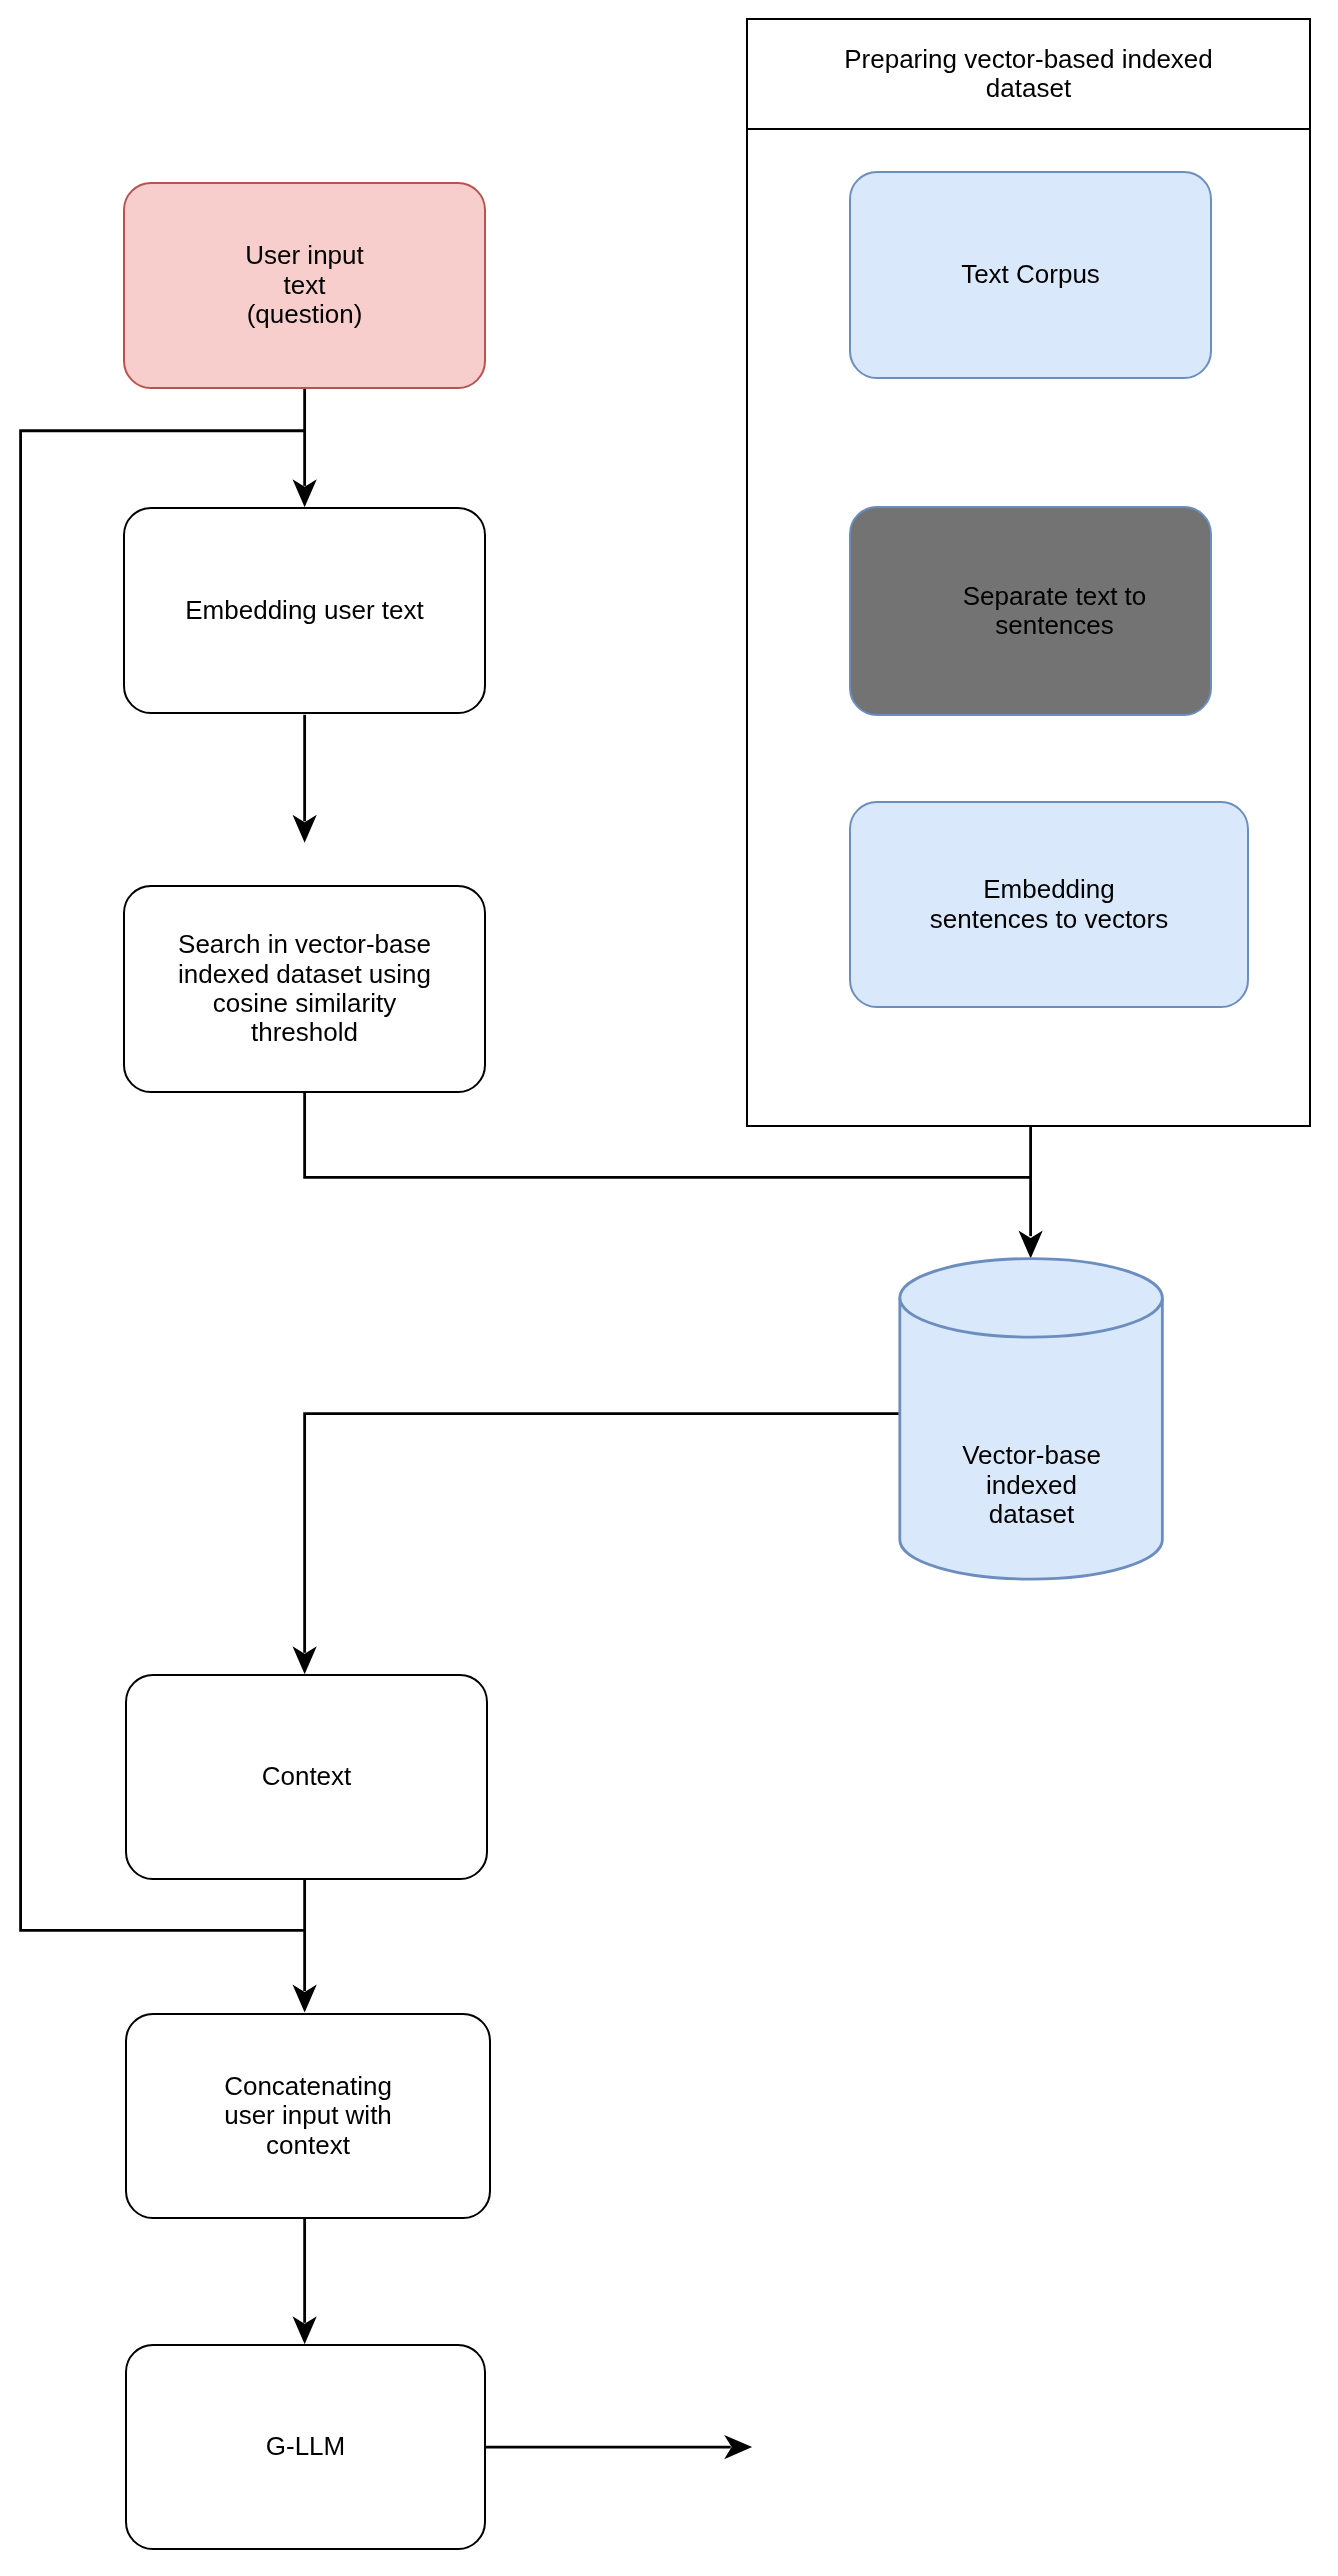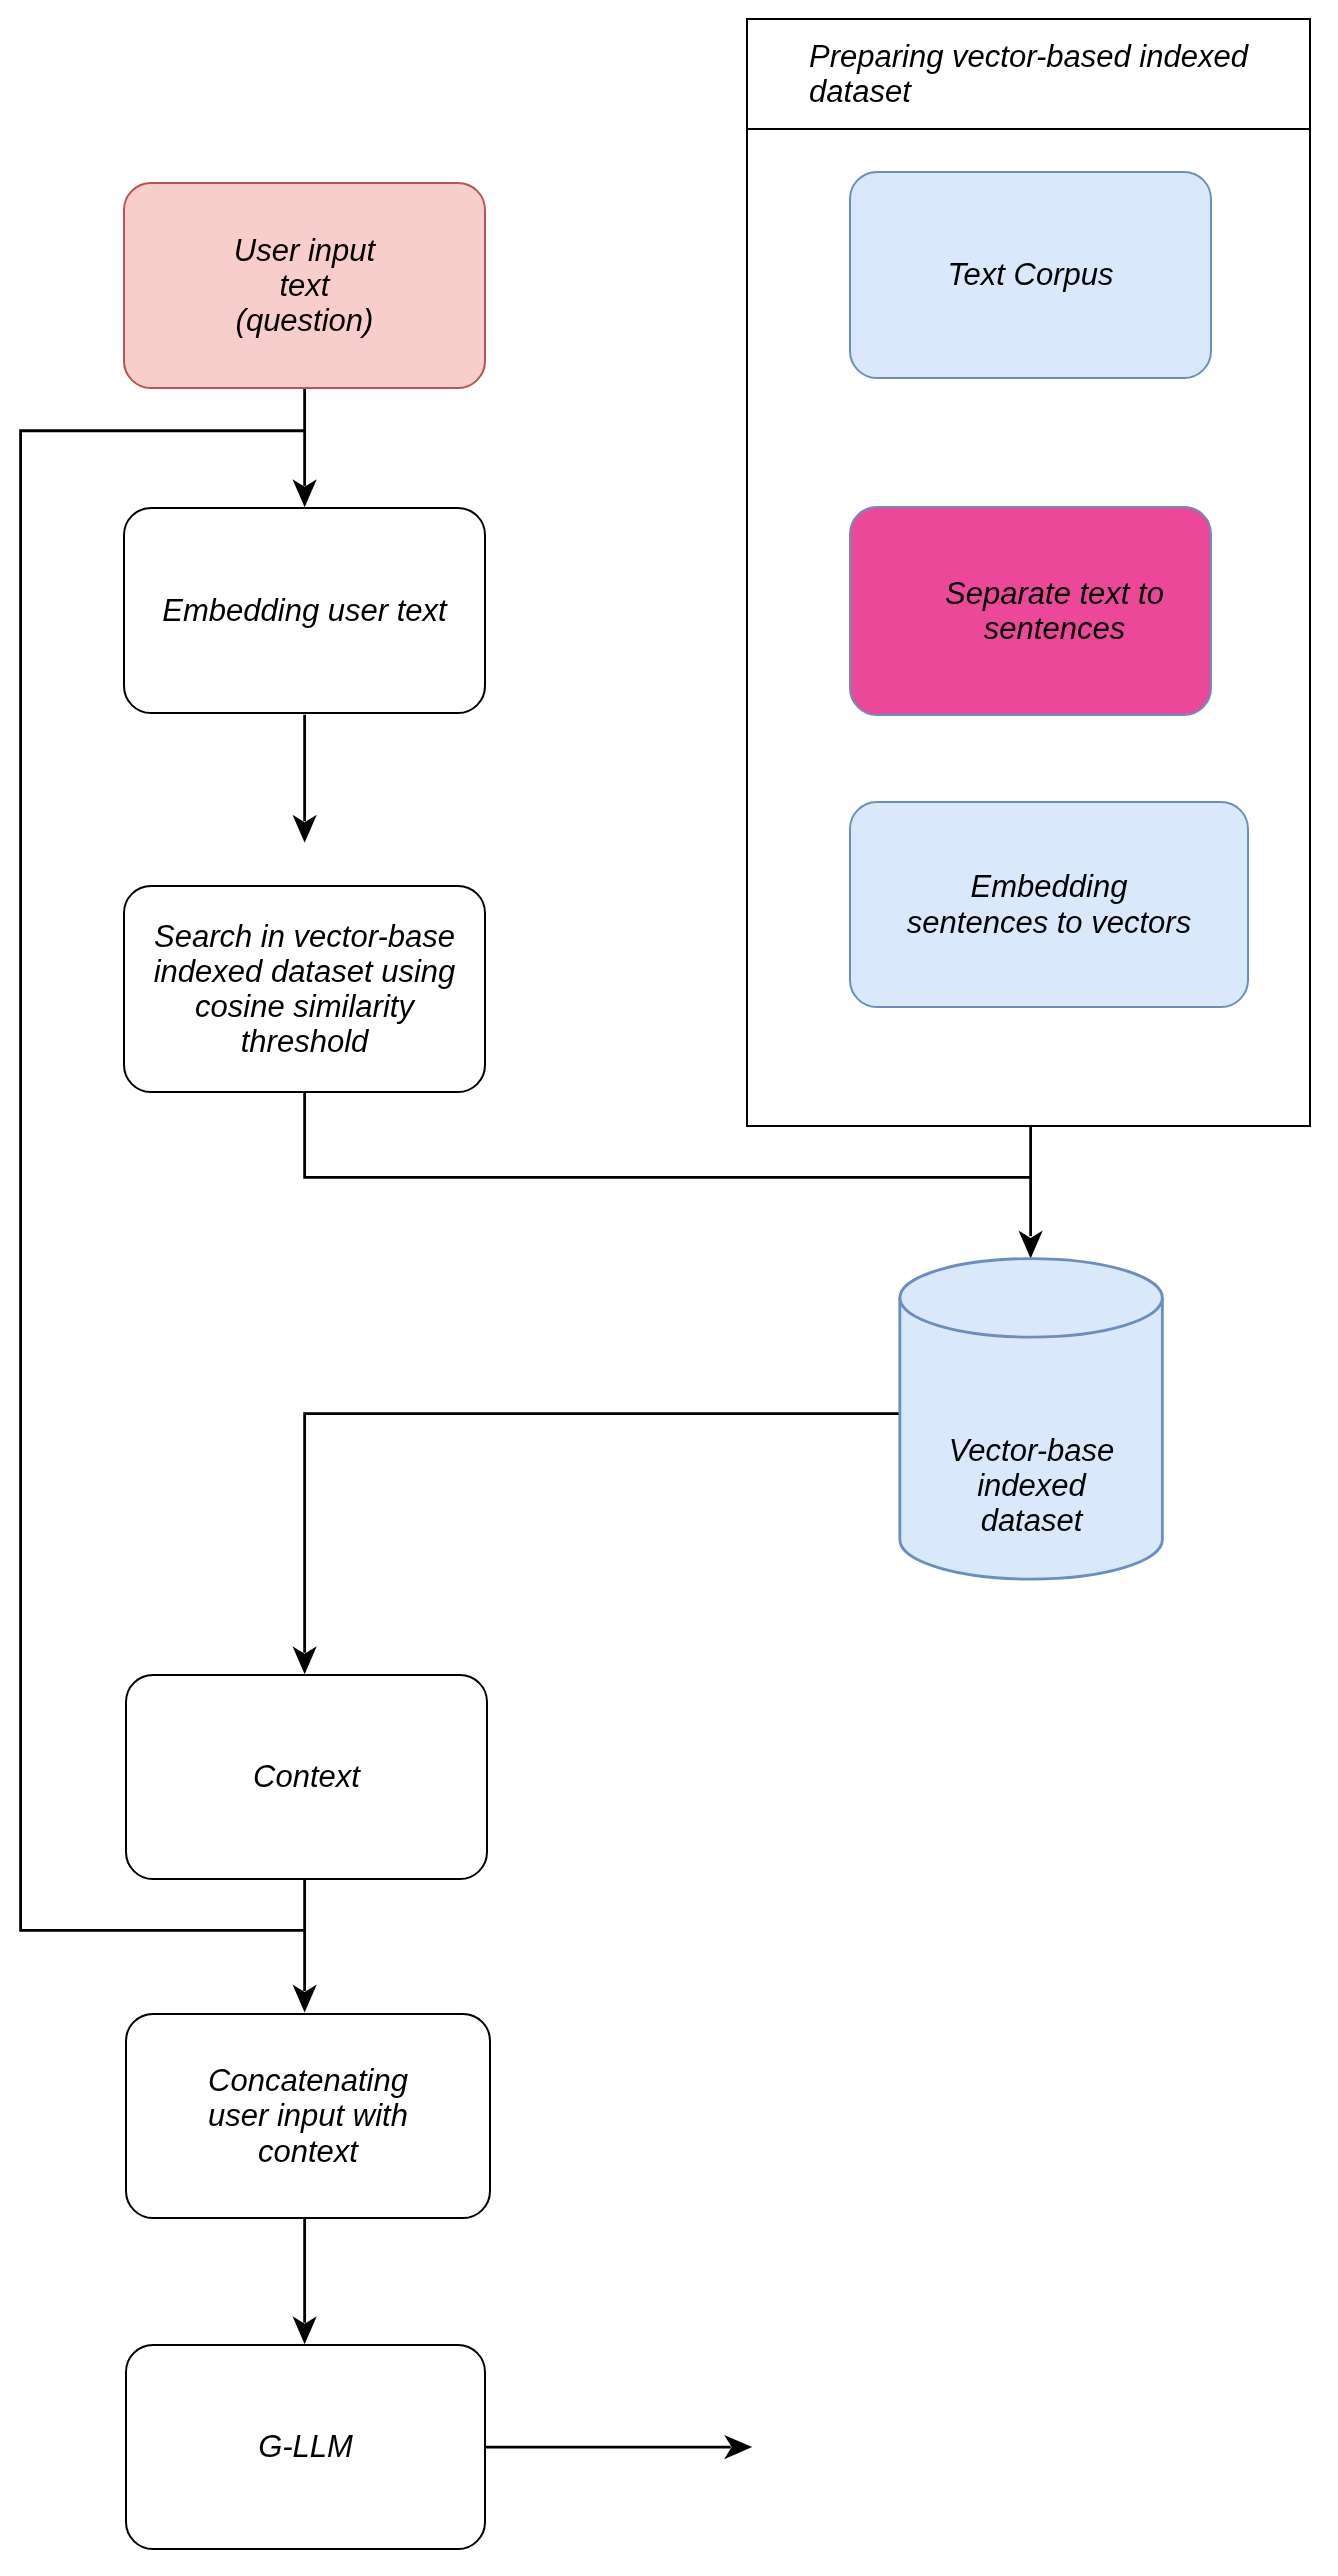--- a/index.html
+++ b/index.html
@@ -30,10 +30,10 @@
     text-align: center;
   }
   .node-label, .free-label {
-    font-size: 31px;
+    font-size: 26px;
     line-height: 1.13;
     white-space: pre-line;
-    font-style: italic;
+    text-align: center;
   }
   .container-box {
     position: absolute;

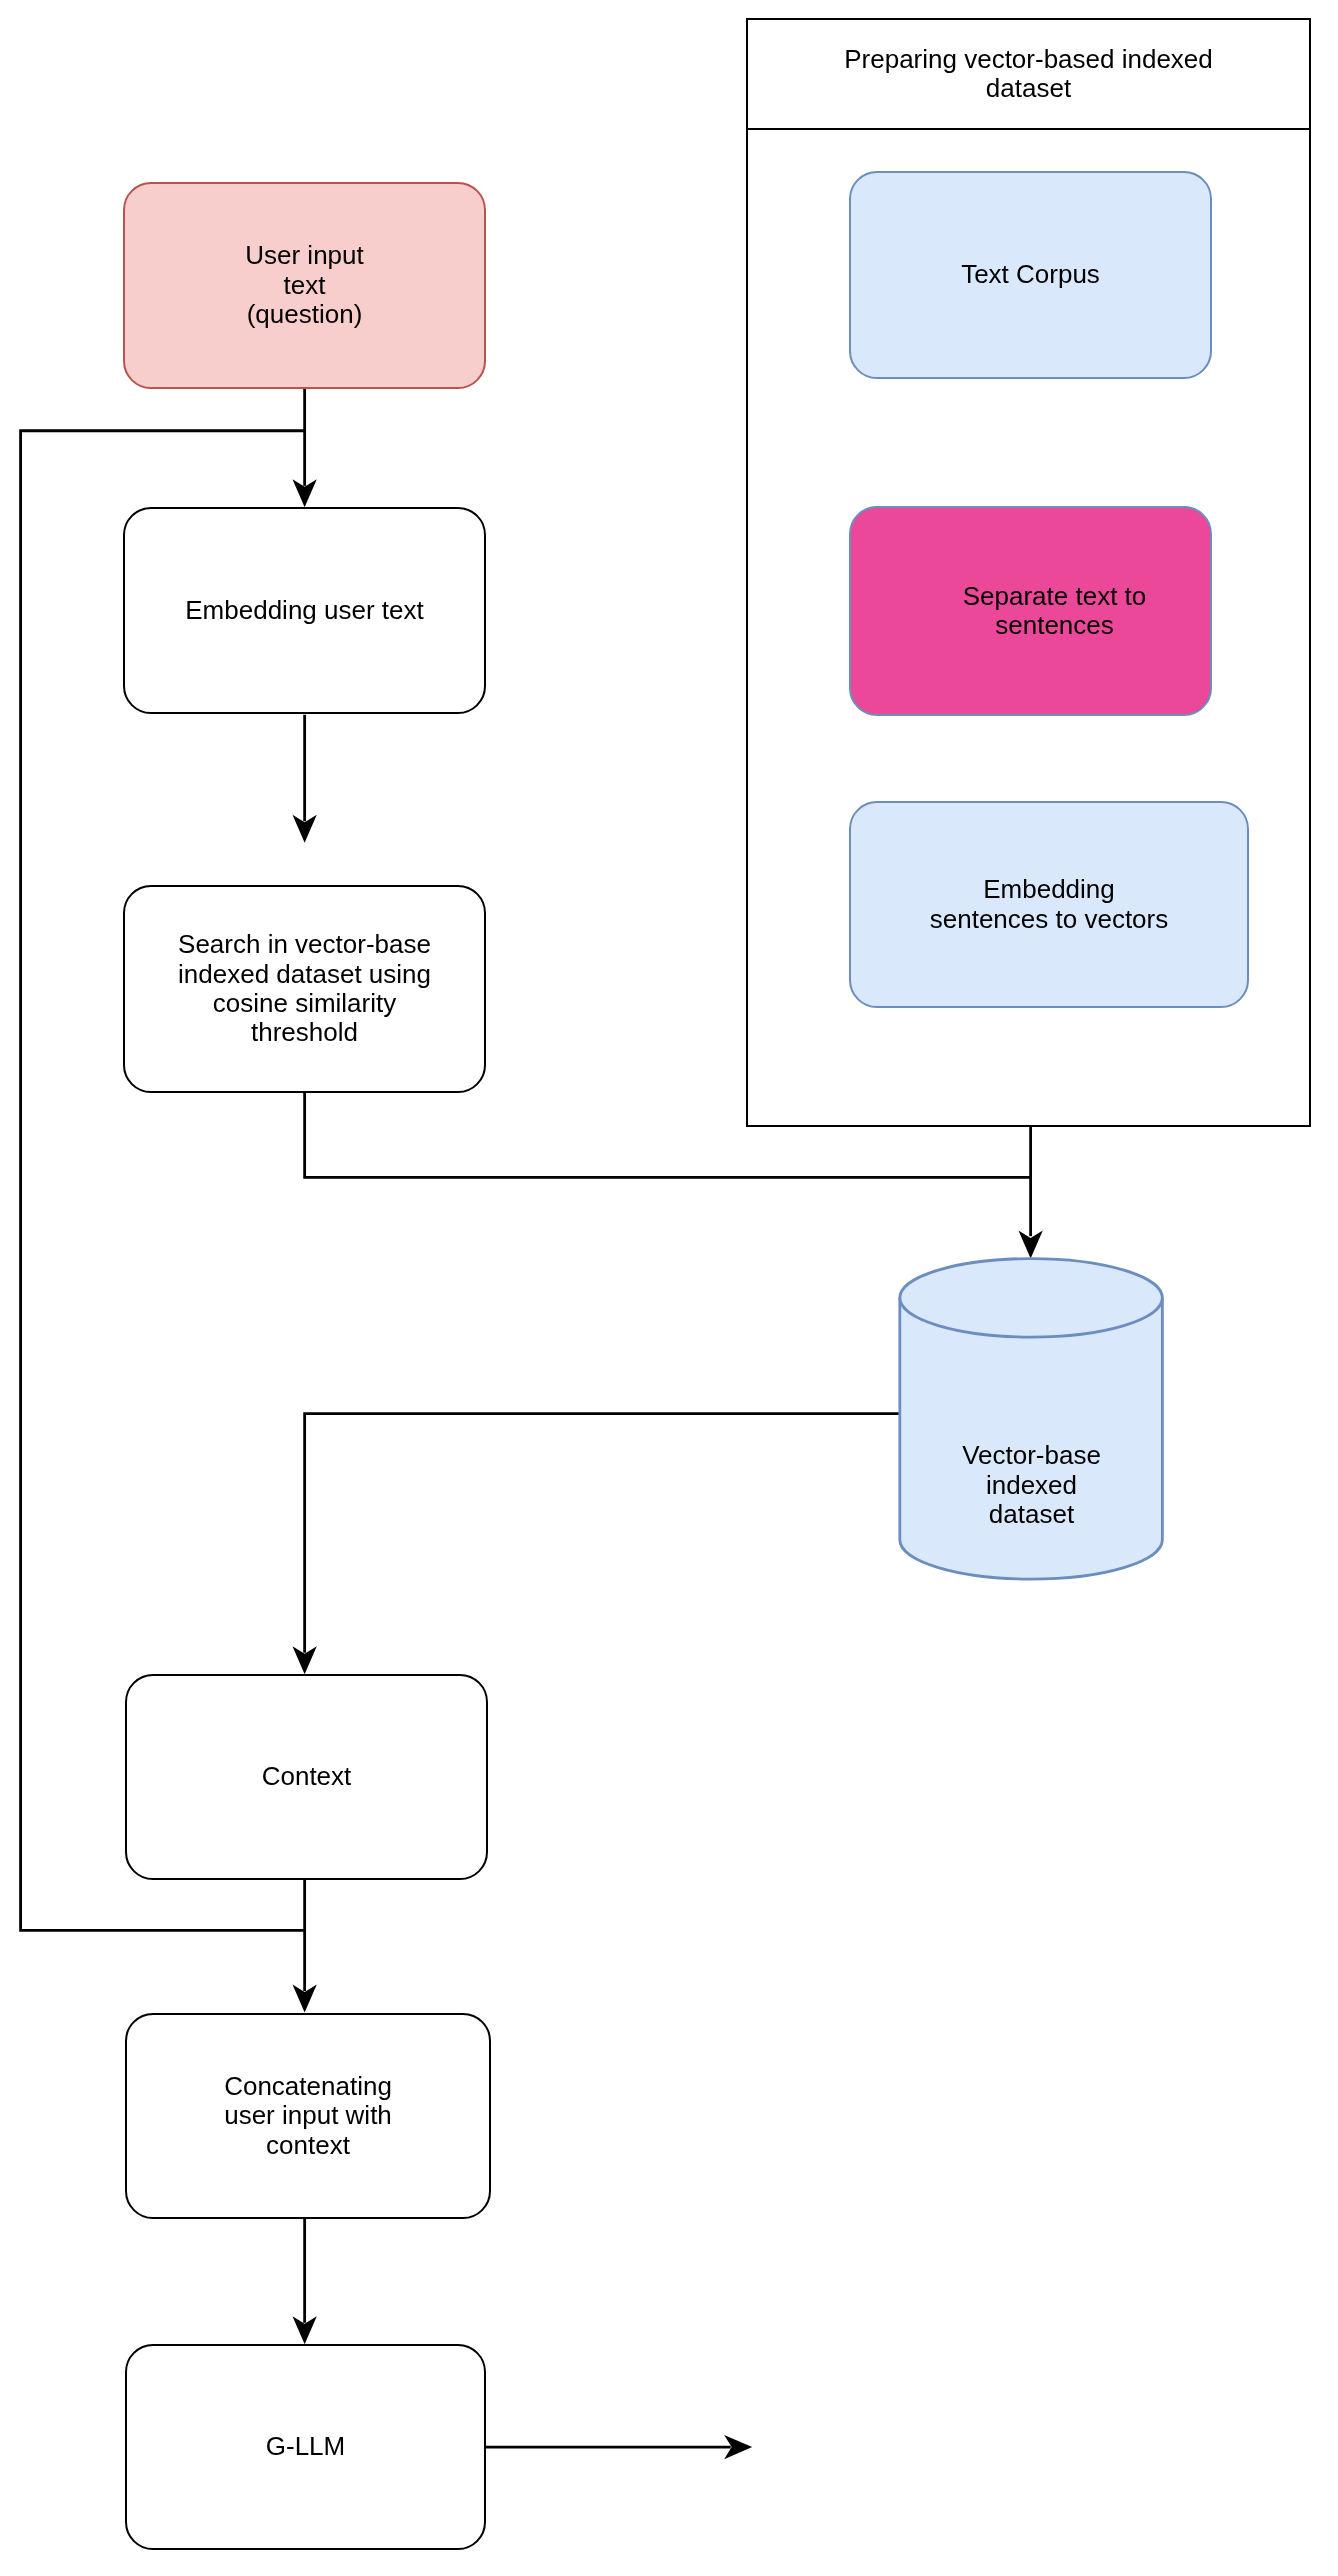--- a/index.html
+++ b/index.html
@@ -171,7 +171,7 @@
     <div class="node-label">Text Corpus</div>
   </div>
 
-  <div class="node" style="left: 849px; top: 506px; width: 363px; height: 210px; background-color: #ec4899; border-color: rgb(108, 142, 191); padding-left: 48px;">
+  <div class="node" style="left: 849px; top: 506px; width: 363px; height: 210px; background-color: #737373; border-color: rgb(108, 142, 191); padding-left: 48px;">
     <div class="node-label">Separate text to
 sentences</div>
   </div>

